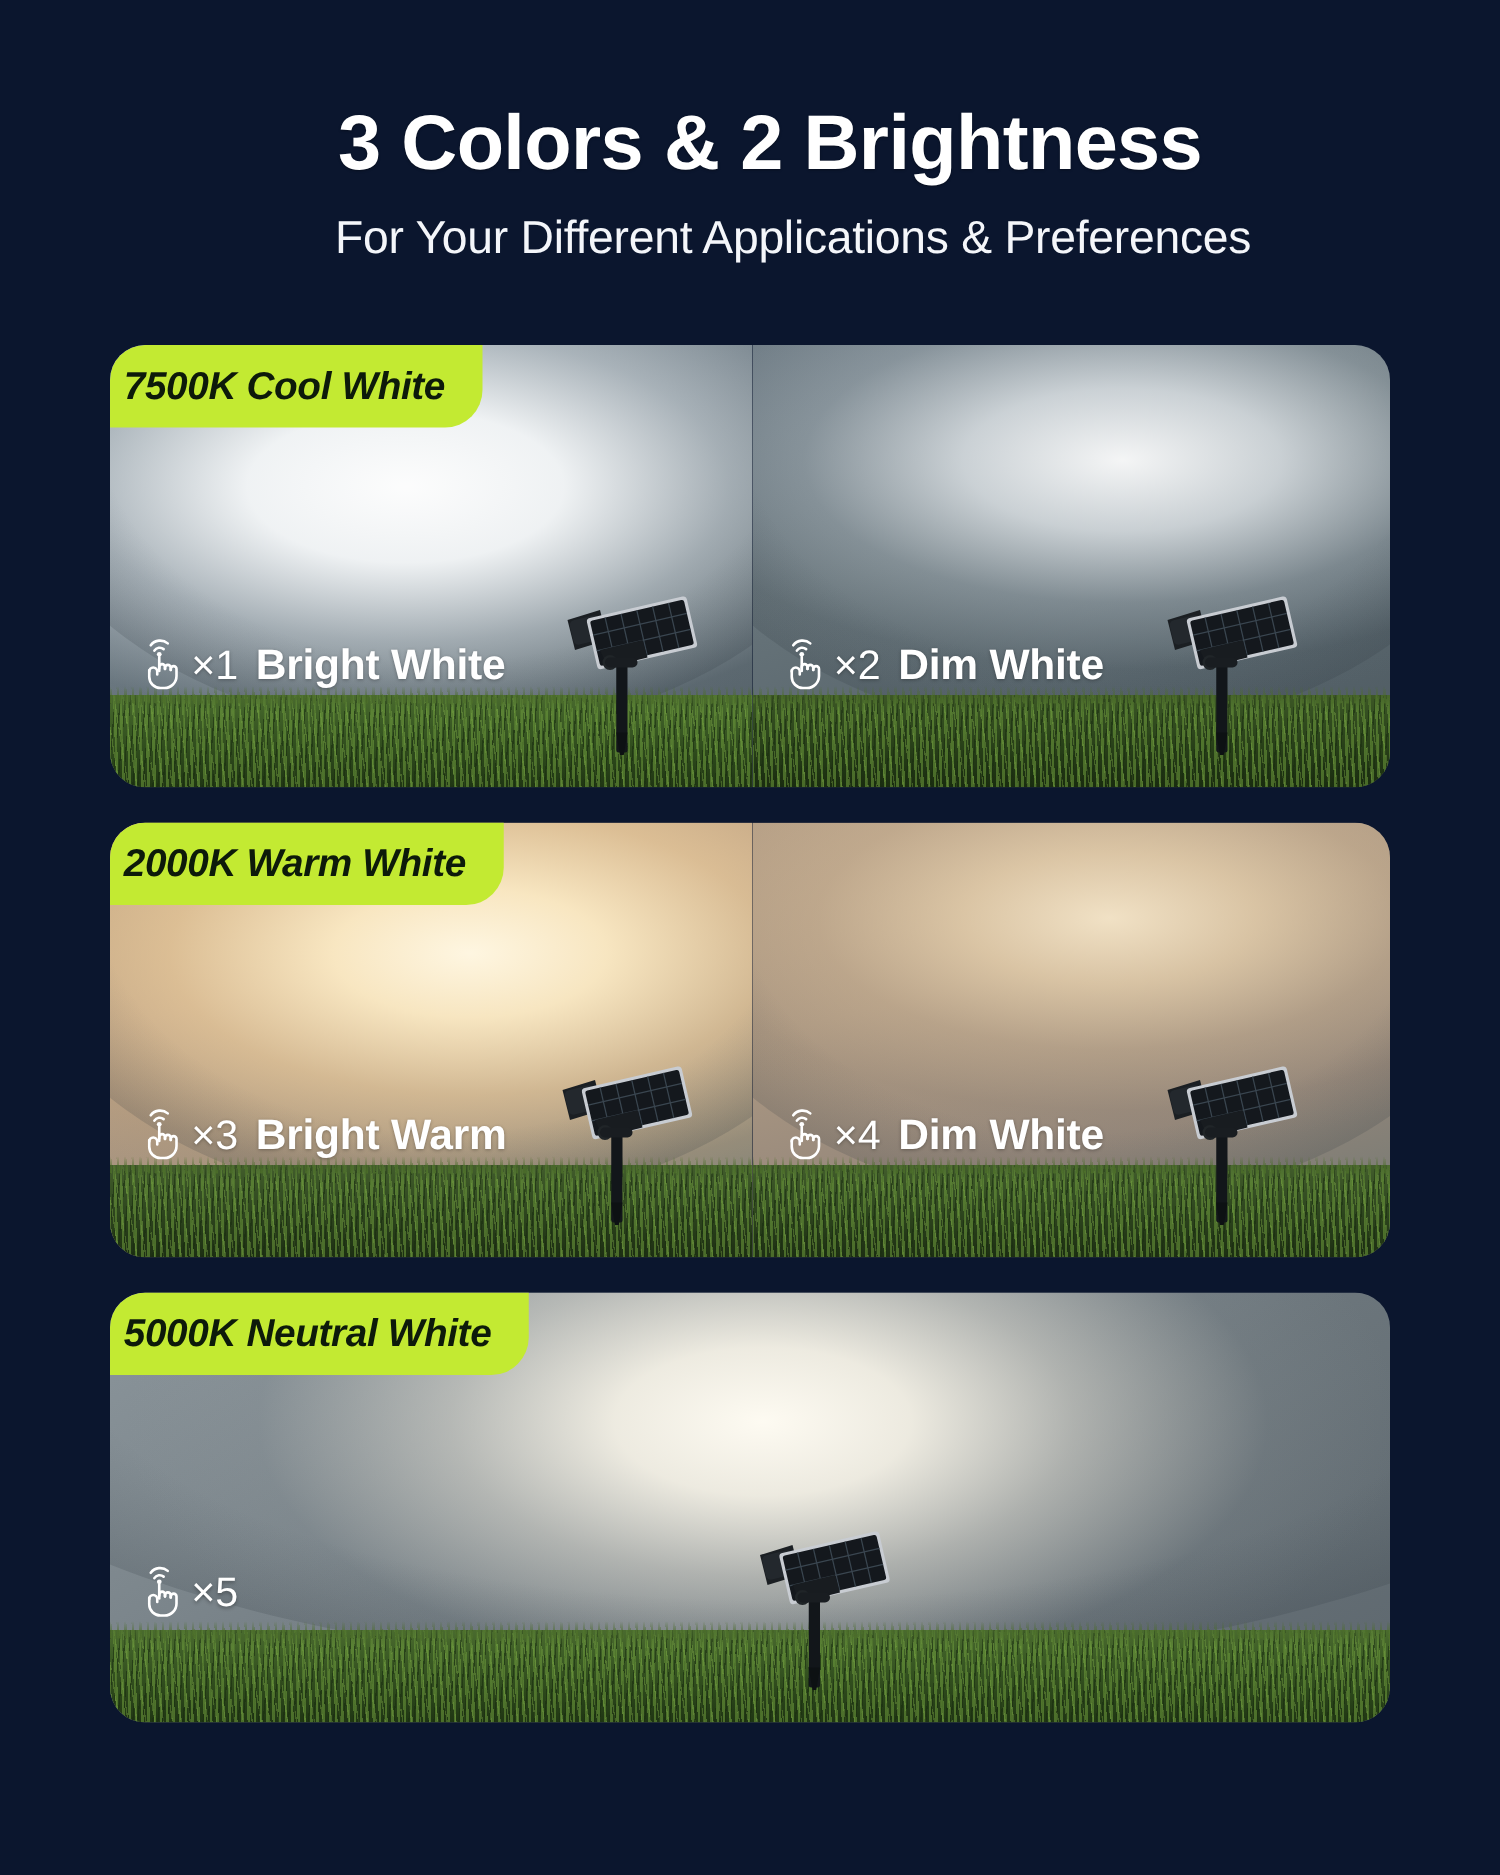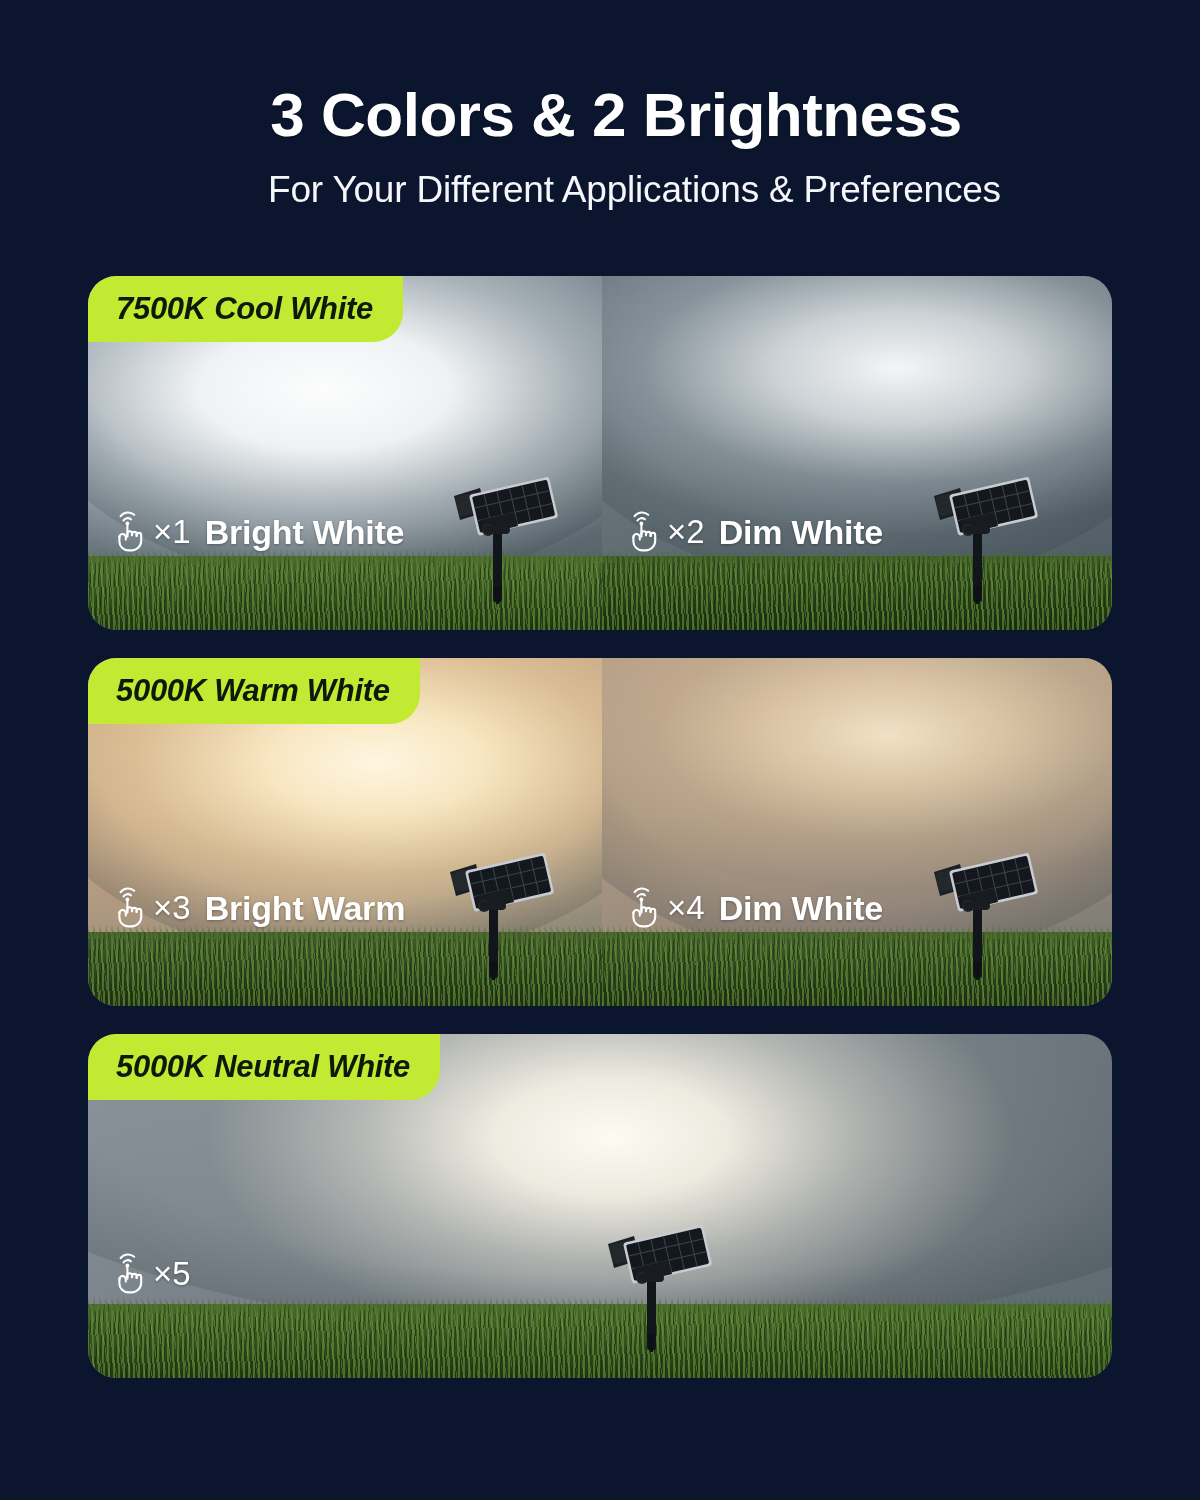--- a/index.html
+++ b/index.html
@@ -143,7 +143,7 @@
     position:absolute; top:0; left:0;
     height:66px;
     display:flex; align-items:center;
-    padding:0 30px 0 28px;
+    padding:0 30px 0 11px;
     background:#c3ea32;
     border-bottom-right-radius:30px;
     border-top-left-radius:28px;

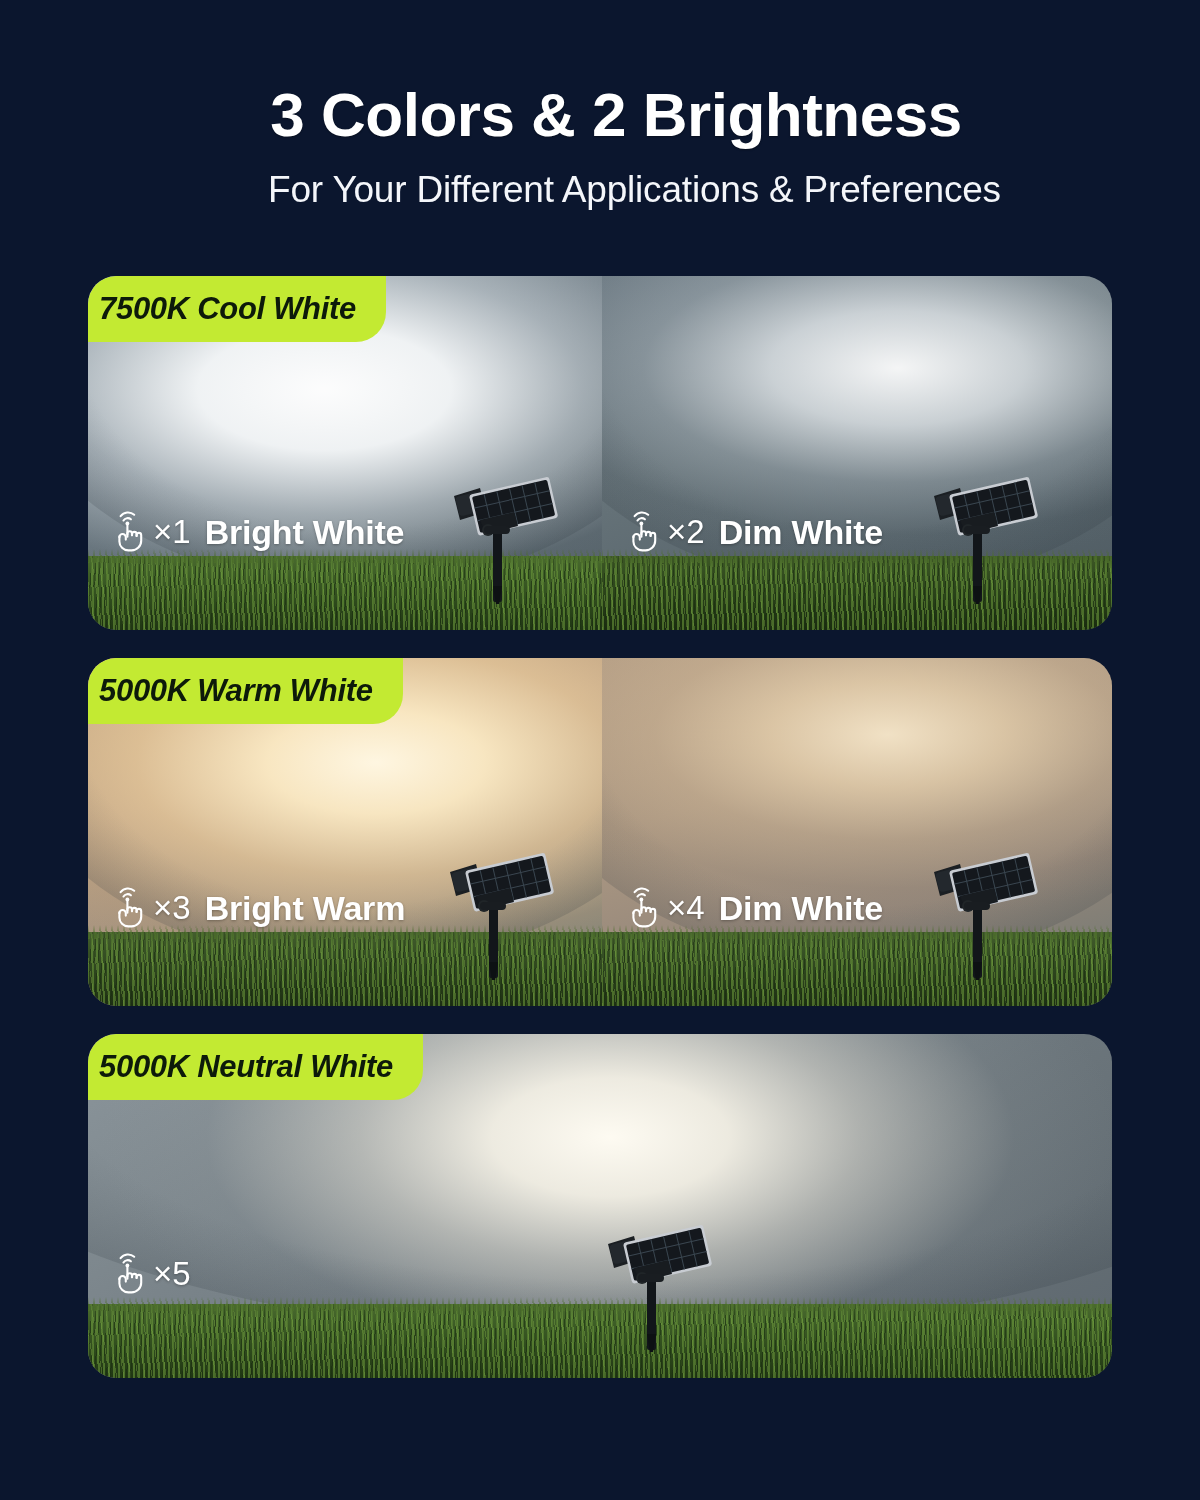--- a/index.html
+++ b/index.html
@@ -404,7 +404,7 @@
 
       </div>
       <div class="badge">
-        <span class="badge-text">5000K Warm White</span>
+        <span class="badge-text">2000K Warm White</span>
       </div>
     </div>
 

